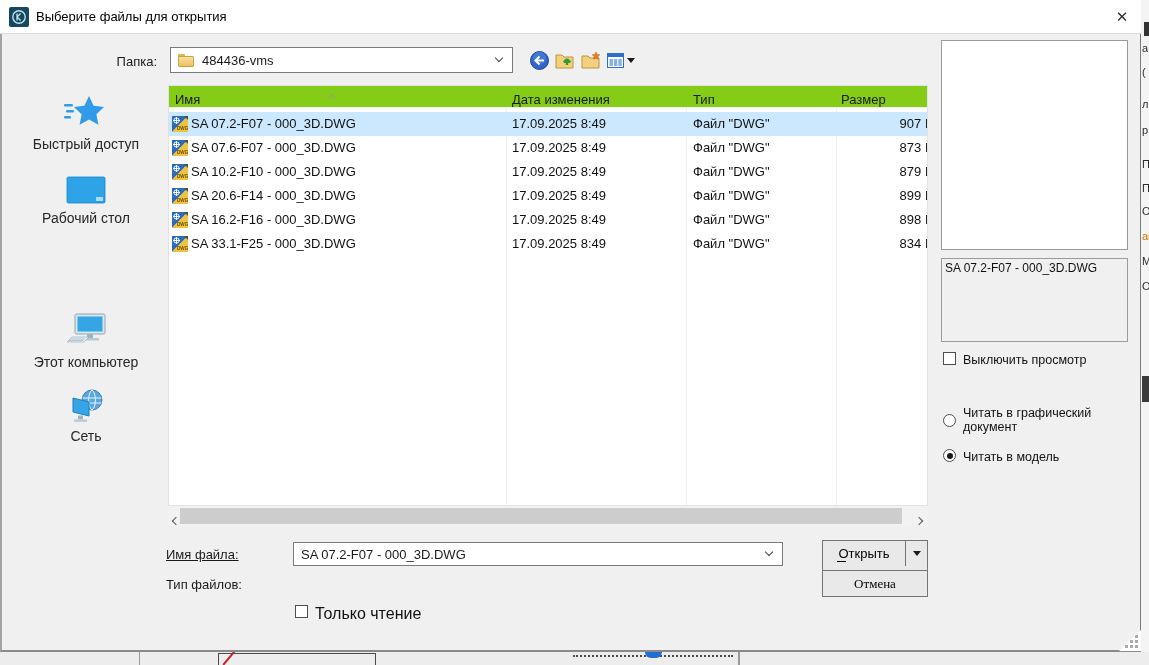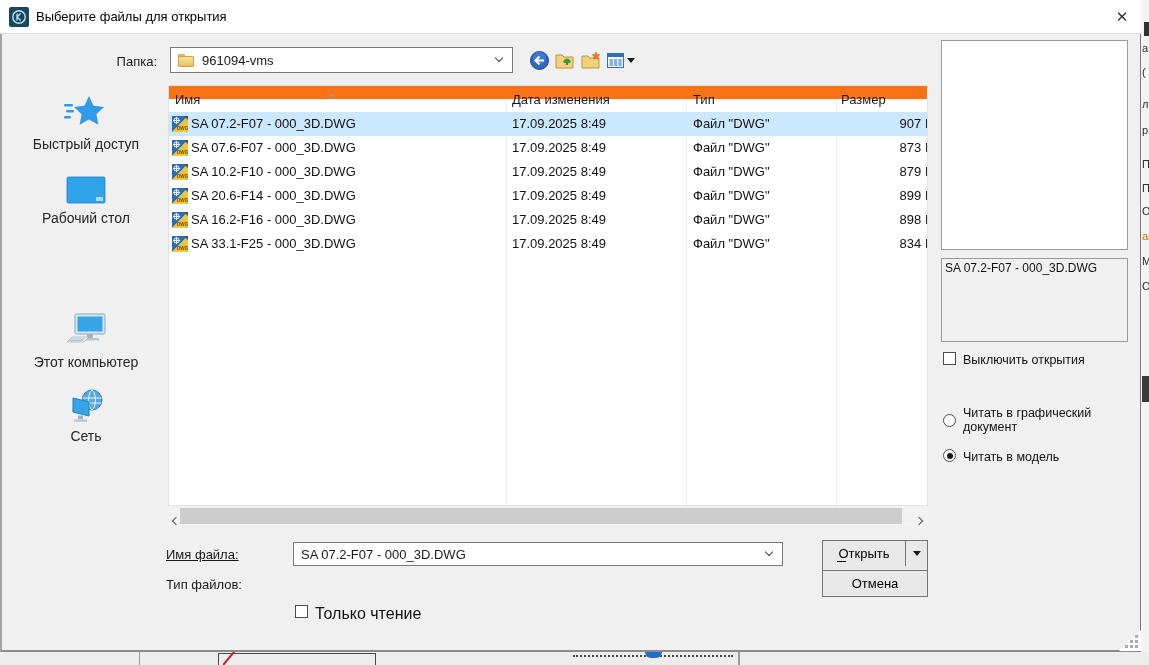--- a/index.html
+++ b/index.html
@@ -153,7 +153,7 @@
         <span class="tab"></span>
         <span class="body"></span>
       </span>
-    <span>961094-vms</span>
+    <span>484436-vms</span>
     <span class="combo-chev chv down"></span>
   </div>
 

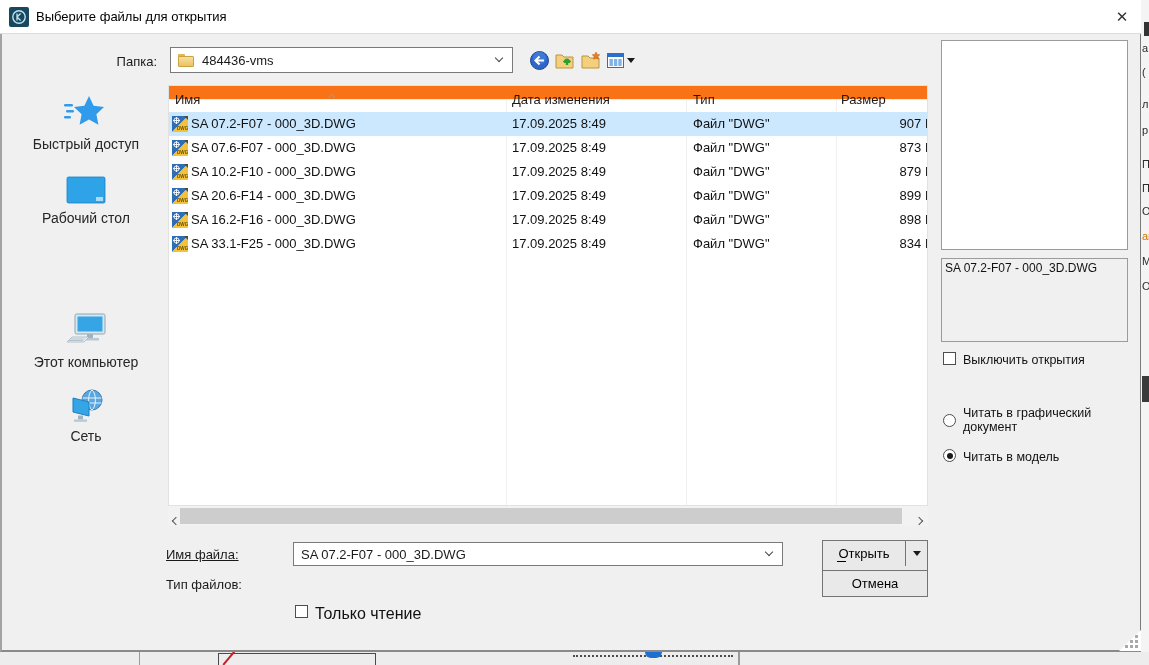--- a/index.html
+++ b/index.html
@@ -62,7 +62,7 @@
   
   .list-panel { left:168px; top:85px; width:760px; height:421px; background:#fff; border:1px solid #e2e2e2; overflow:hidden; }
   .col-sep { position:absolute; top:0; width:1px; height:100%; background:#f0f0f0; }
-  .hdr { position:absolute; top:0; left:0; width:100%; height:14px; background:#f97316; border-bottom:1px solid #eee; }
+  .hdr { position:absolute; top:0; left:0; width:100%; height:22px; background:#84cc16; border-bottom:1px solid #eee; }
   .hdr-cell { position:absolute; top:6px; font-size:13px; color:#1a1a1a; white-space:nowrap; }
   .sort-caret { position:absolute; left:160px; top:2px; }
   .sort-caret .chv { border-color:#9a9a9a; width:5px; height:5px; }

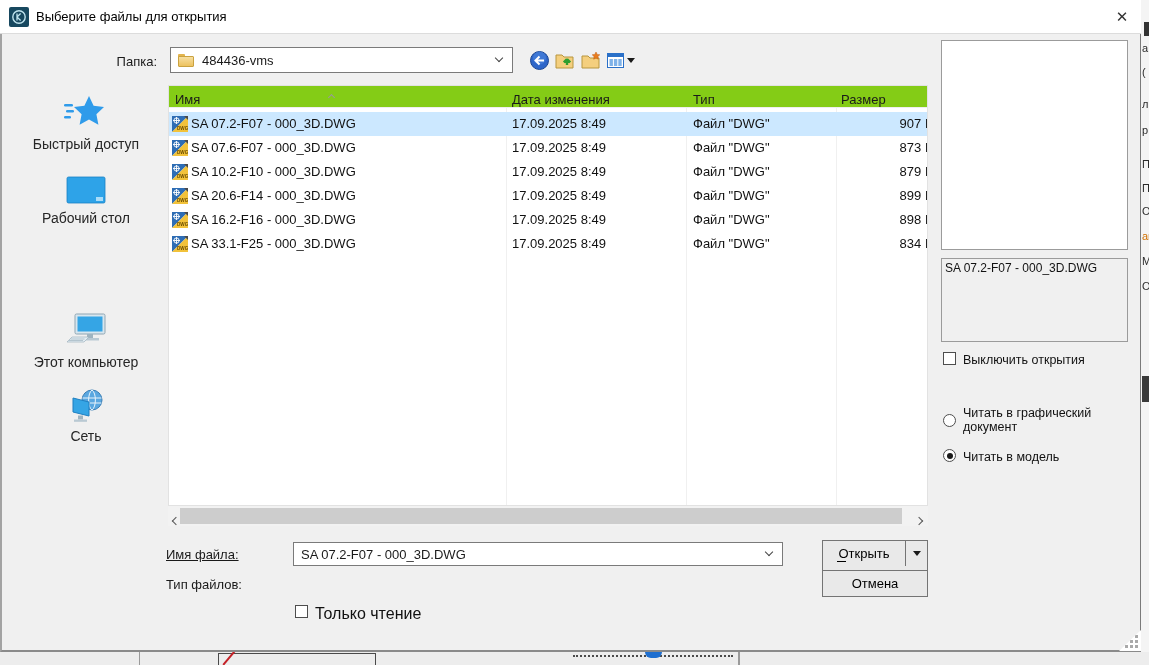--- a/index.html
+++ b/index.html
@@ -349,7 +349,7 @@
   <div class="abs selname-box">SA 07.2-F07 - 000_3D.DWG</div>
 
   <span class="checkbox" style="left:943px; top:352px"></span>
-  <span class="opt-label" style="left:963px; top:353px">Выключить открытия</span>
+  <span class="opt-label" style="left:963px; top:353px">Выключить просмотр</span>
 
   <span class="radio" style="left:943px; top:414px"></span>
   <span class="opt-label" style="left:963px; top:406px; width:140px">Читать в графический документ</span>

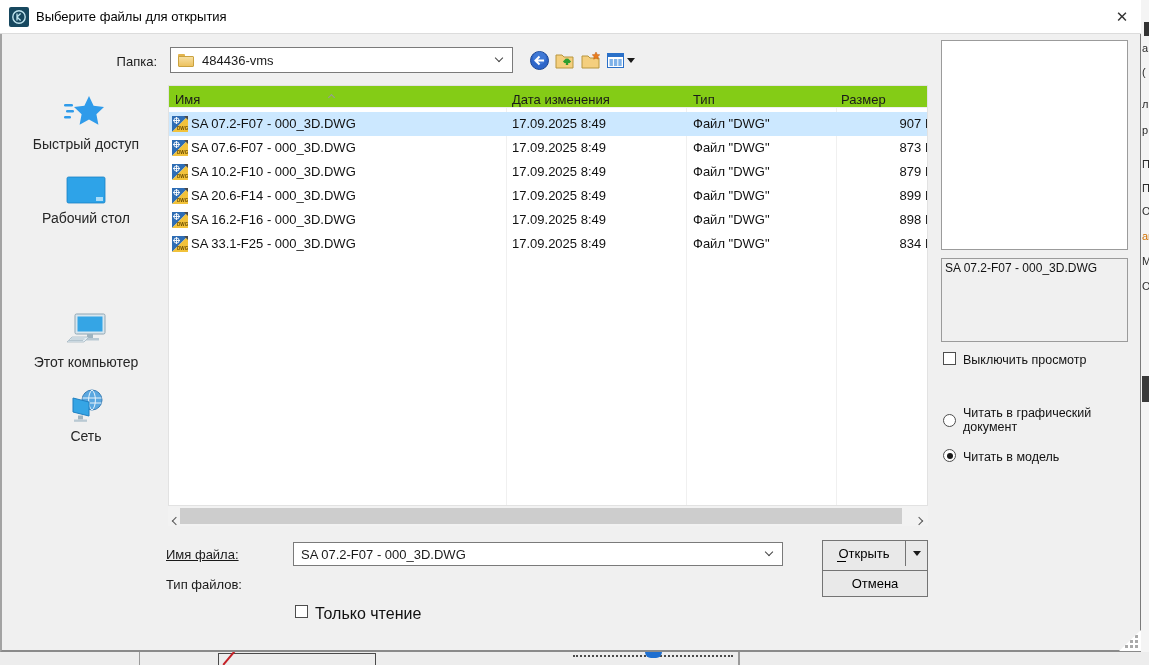--- a/index.html
+++ b/index.html
@@ -101,7 +101,7 @@
   .open-sep { position:absolute; left:82px; top:0; width:1px; height:25px; background:#747474; }
   .open-arrow { position:absolute; left:83px; top:0; width:22px; height:25px; display:flex; align-items:center; justify-content:center; }
   .o-underline { position:absolute; left:14px; top:20px; width:9px; height:1px; background:#000; }
-  .cancel-btn { left:822px; top:570px; width:106px; height:27px; line-height:25px; }
+  .cancel-btn { left:822px; top:570px; width:106px; height:27px; line-height:25px;font-family:Liberation Serif, serif; }
 
   .sizegrip { left:1119px; top:630px; width:22px; height:21px; background:#fff;
               clip-path:polygon(100% 0, 100% 100%, 0 100%); }

